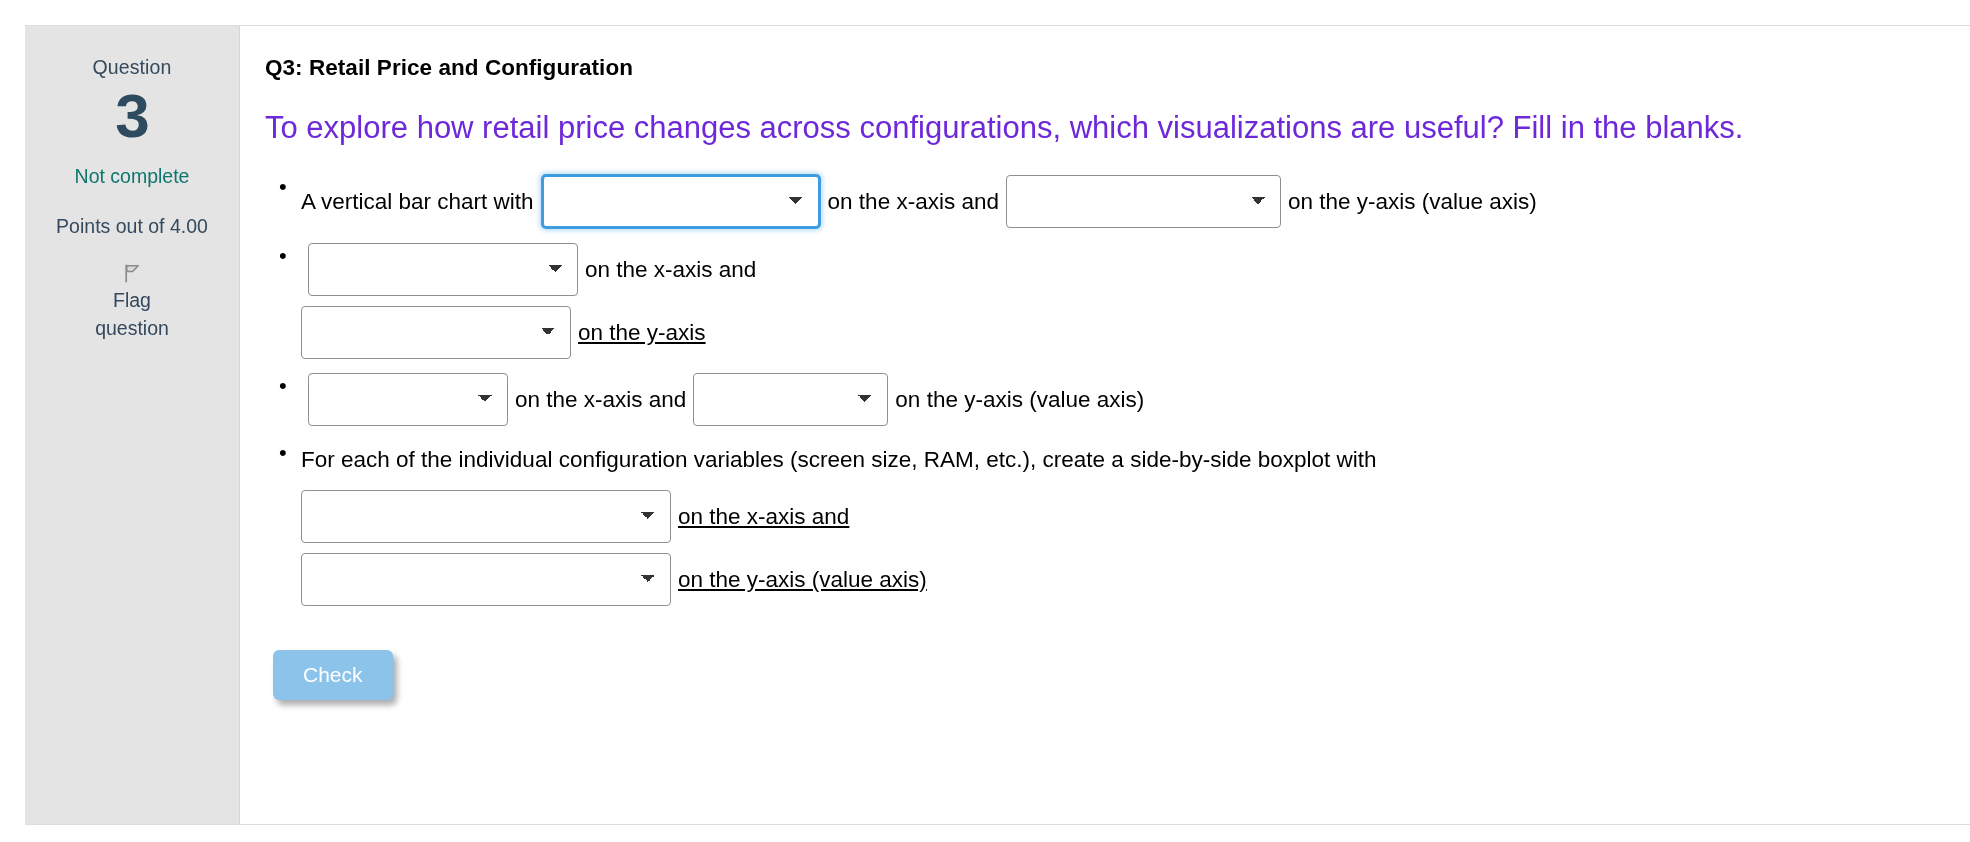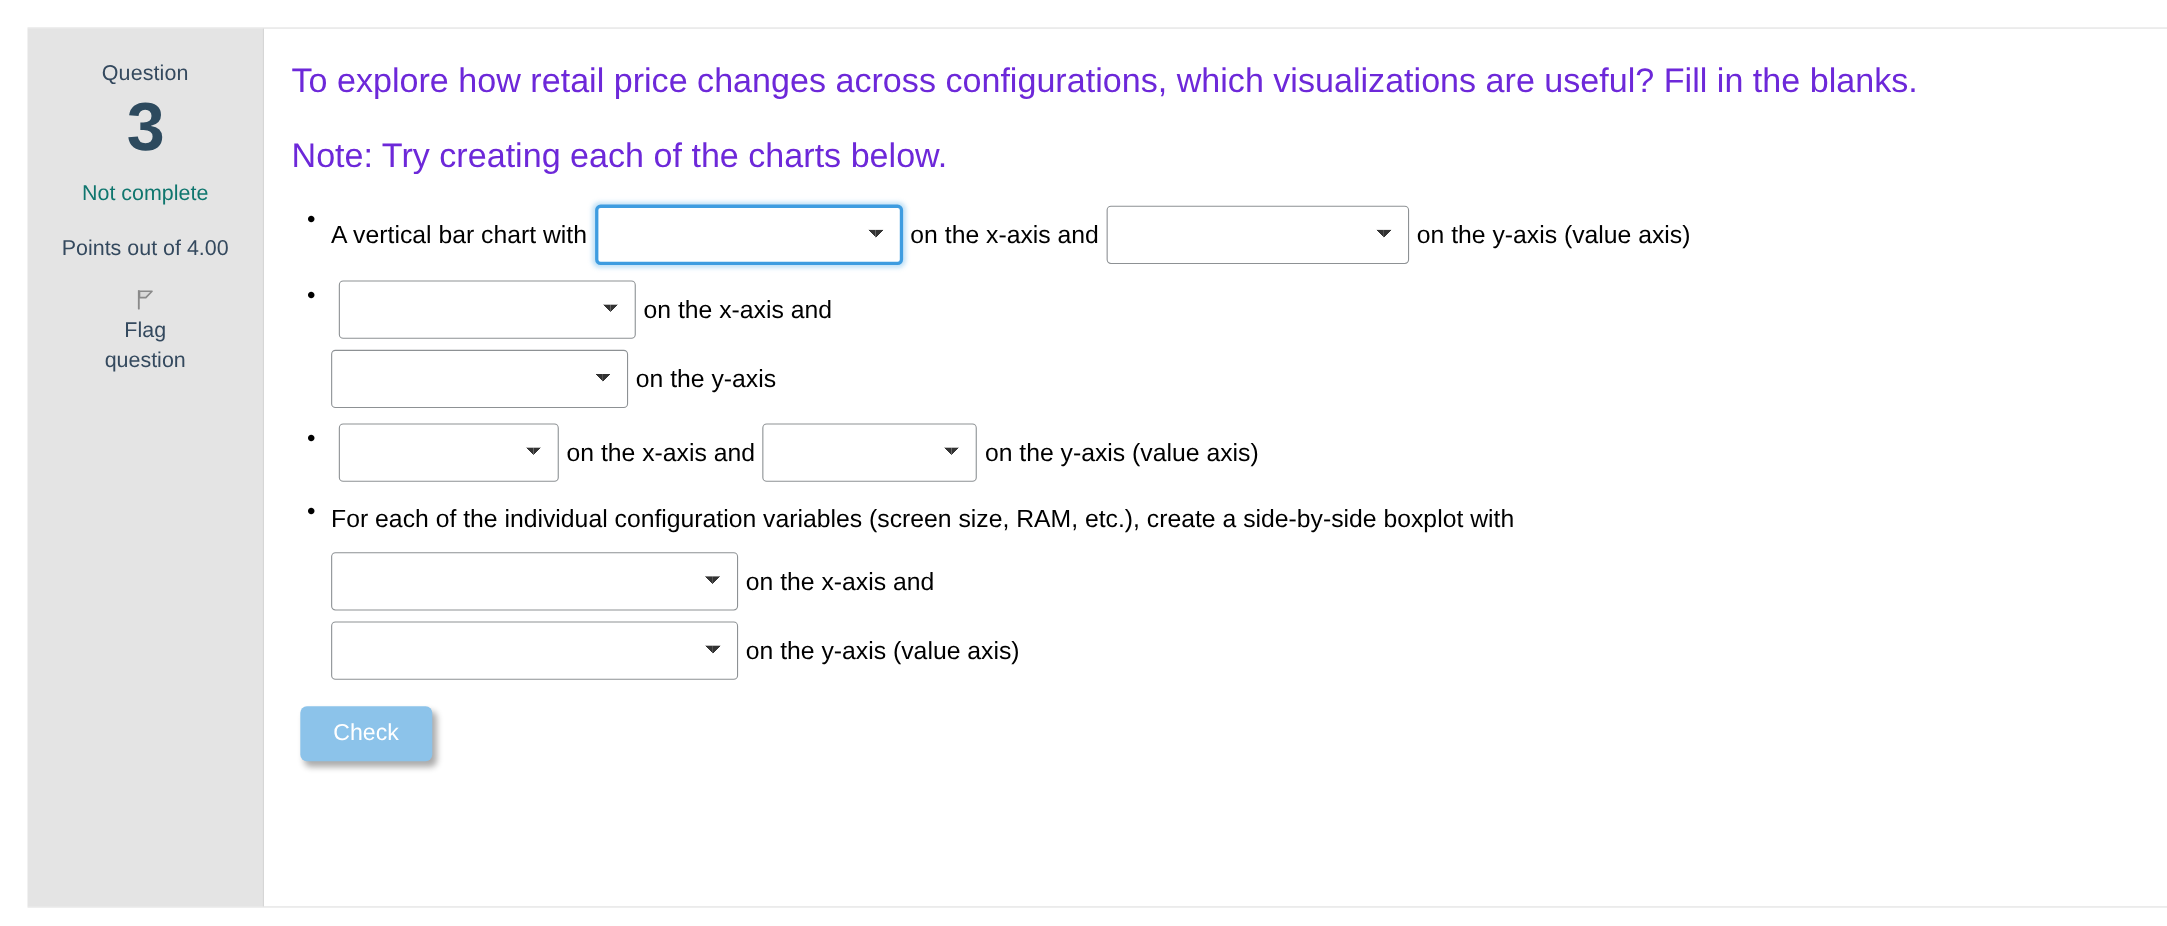--- a/index.html
+++ b/index.html
@@ -217,6 +217,7 @@
 
   <div class="content-col">
 
+    <div class="q-title">Q3: Retail Price and Configuration</div>
     <div class="q-para">To explore how retail price changes across configurations, which visualizations are useful? Fill in the blanks.</div>
     <div class="q-para second">Note: Try creating each of the charts below.</div>
 

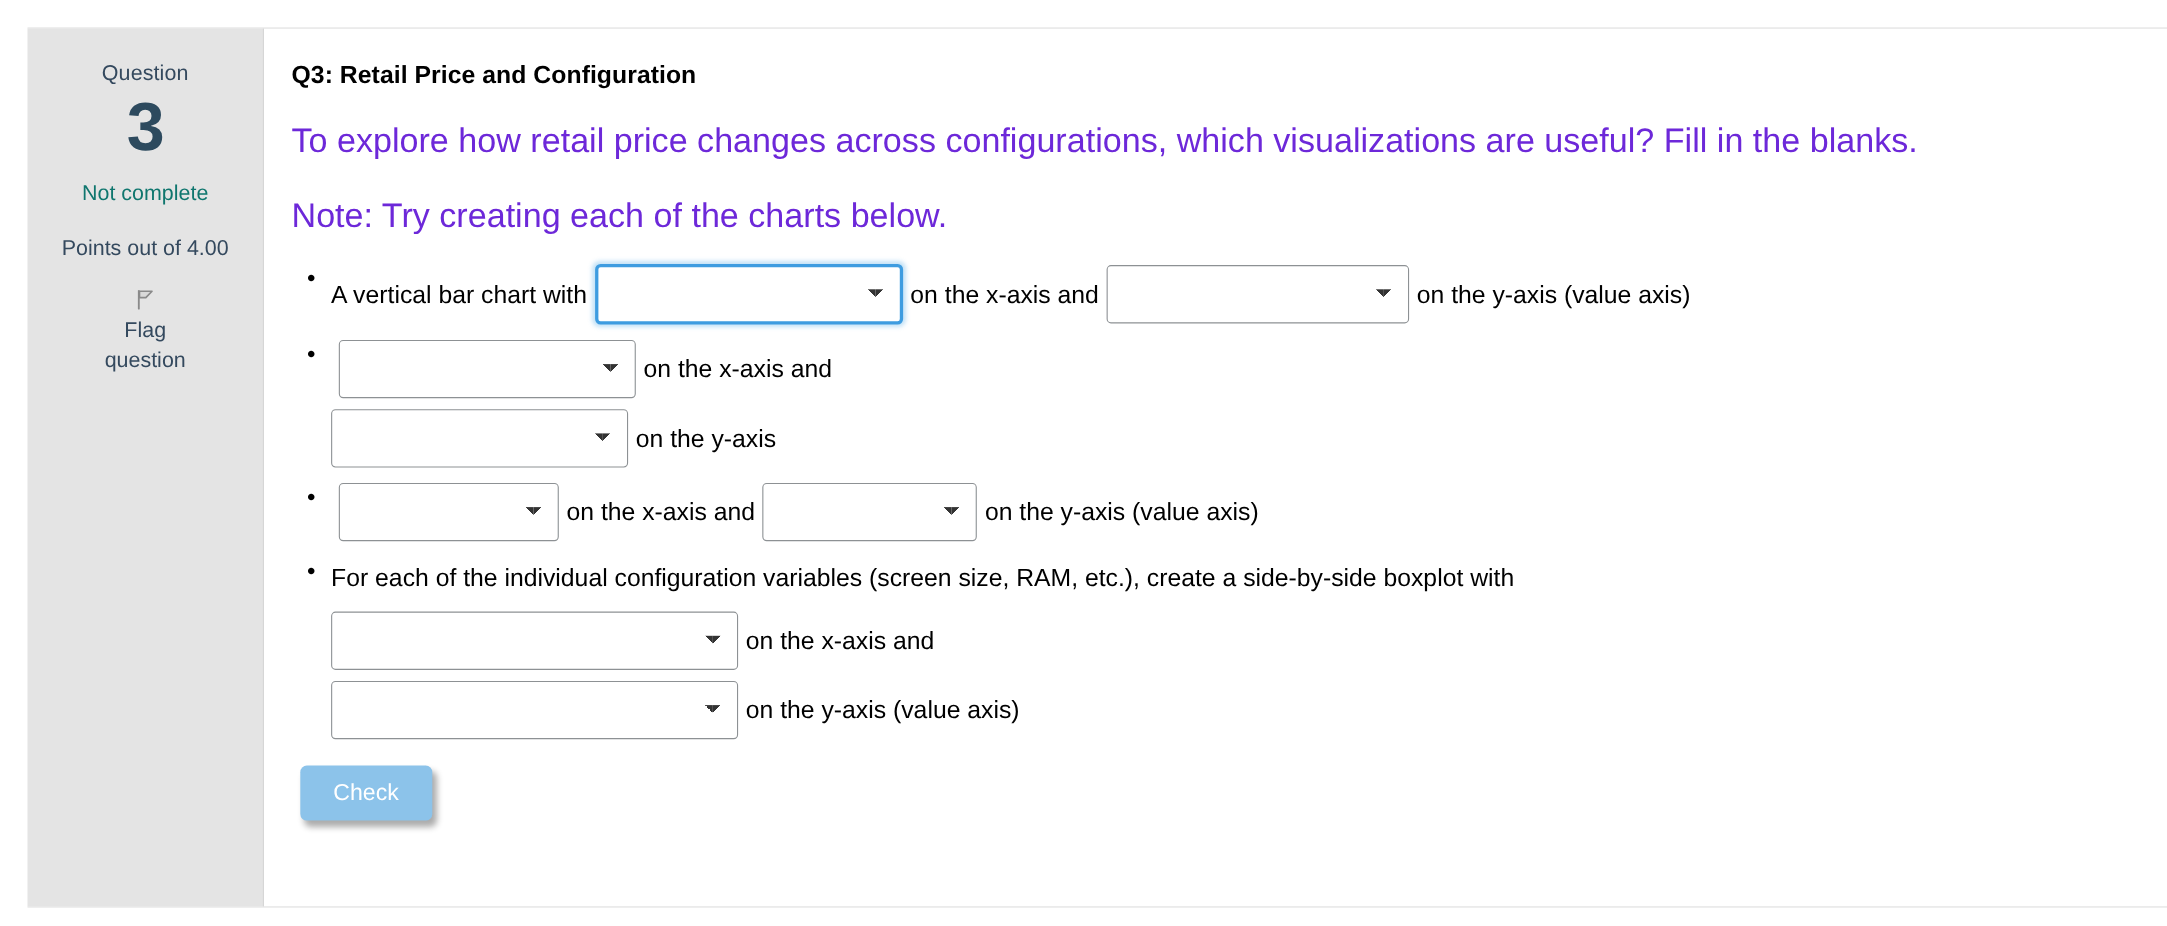--- a/index.html
+++ b/index.html
@@ -219,7 +219,6 @@
 
     <div class="q-title">Q3: Retail Price and Configuration</div>
     <div class="q-para">To explore how retail price changes across configurations, which visualizations are useful? Fill in the blanks.</div>
-    <div class="q-para second">Note: Try creating each of the charts below.</div>
 
     <ul class="blank-list">
 

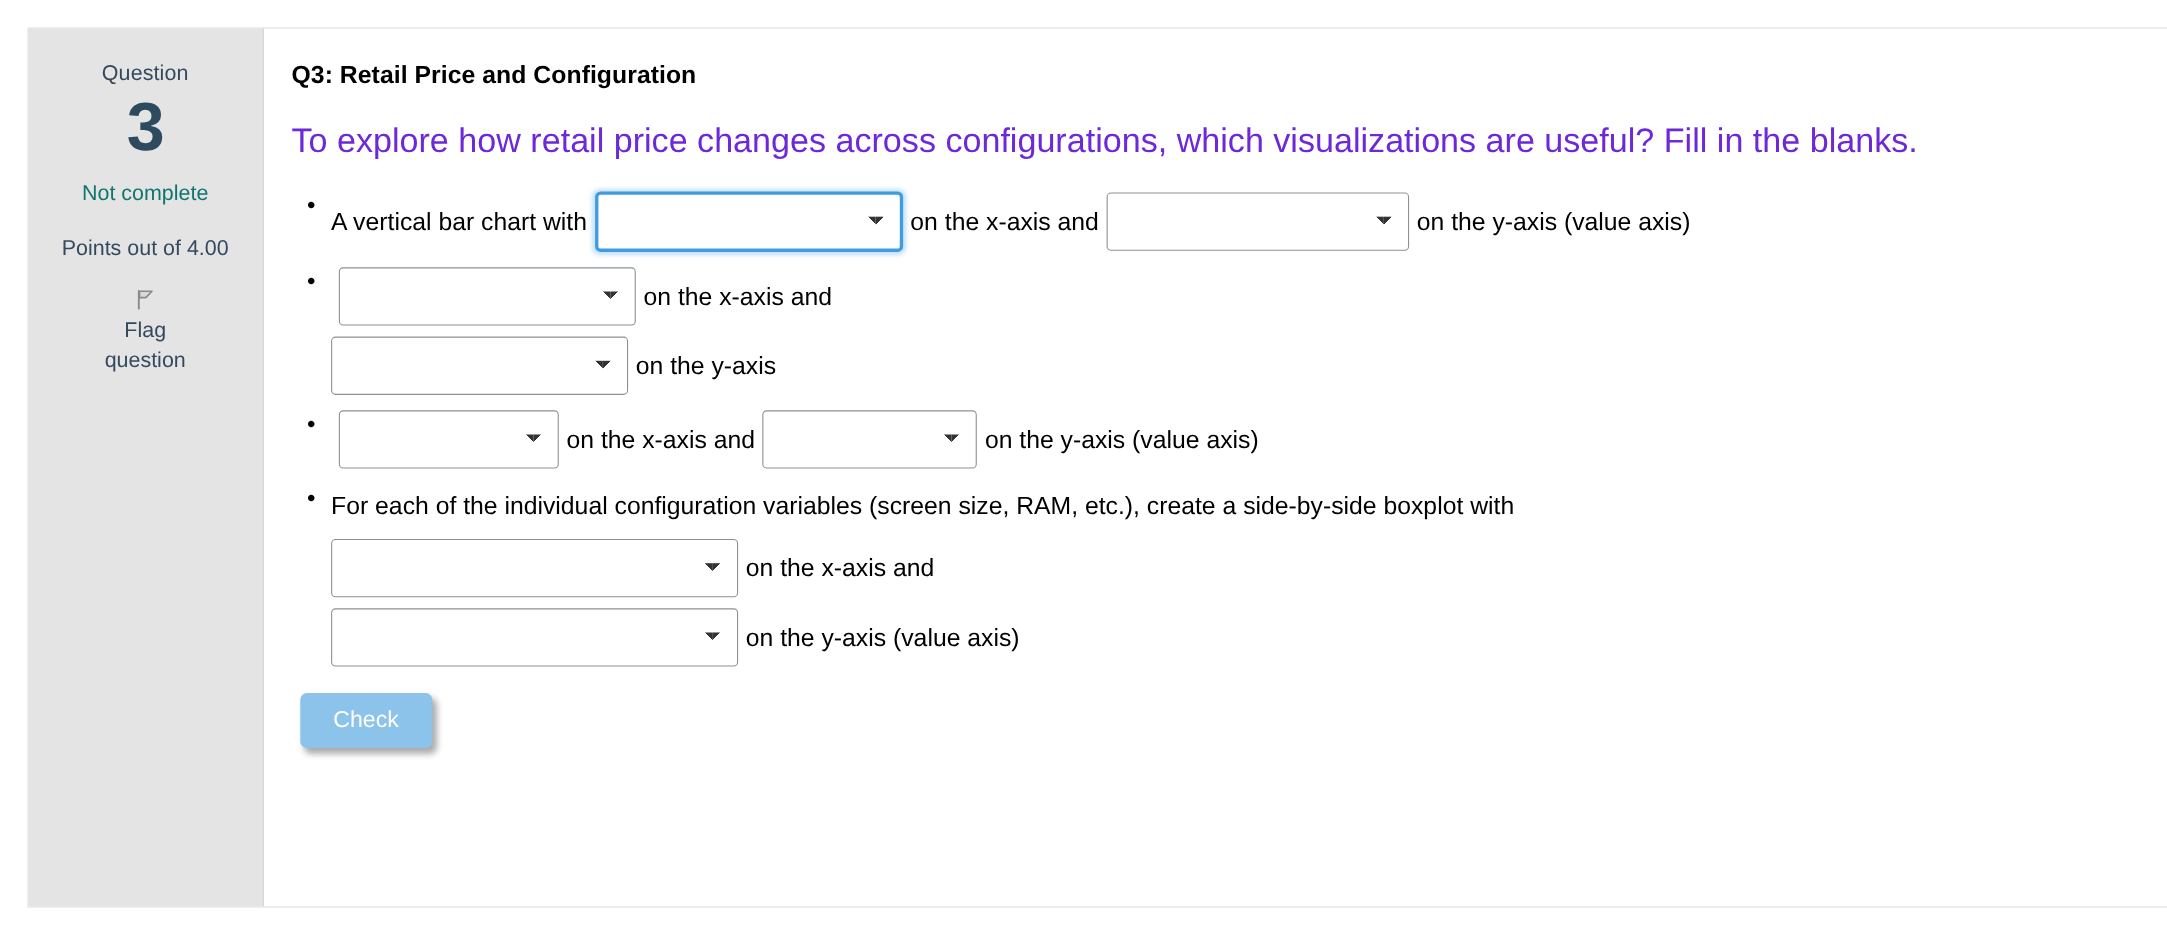--- a/index.html
+++ b/index.html
@@ -132,7 +132,7 @@
     gap: 0px;
     min-height: 40px;
   }
-  .row.block2 { margin-top: 10px; }
+  .row.block2 { margin-top: 10px; text-decoration: underline; }
   .txt { white-space: pre; }
 
   

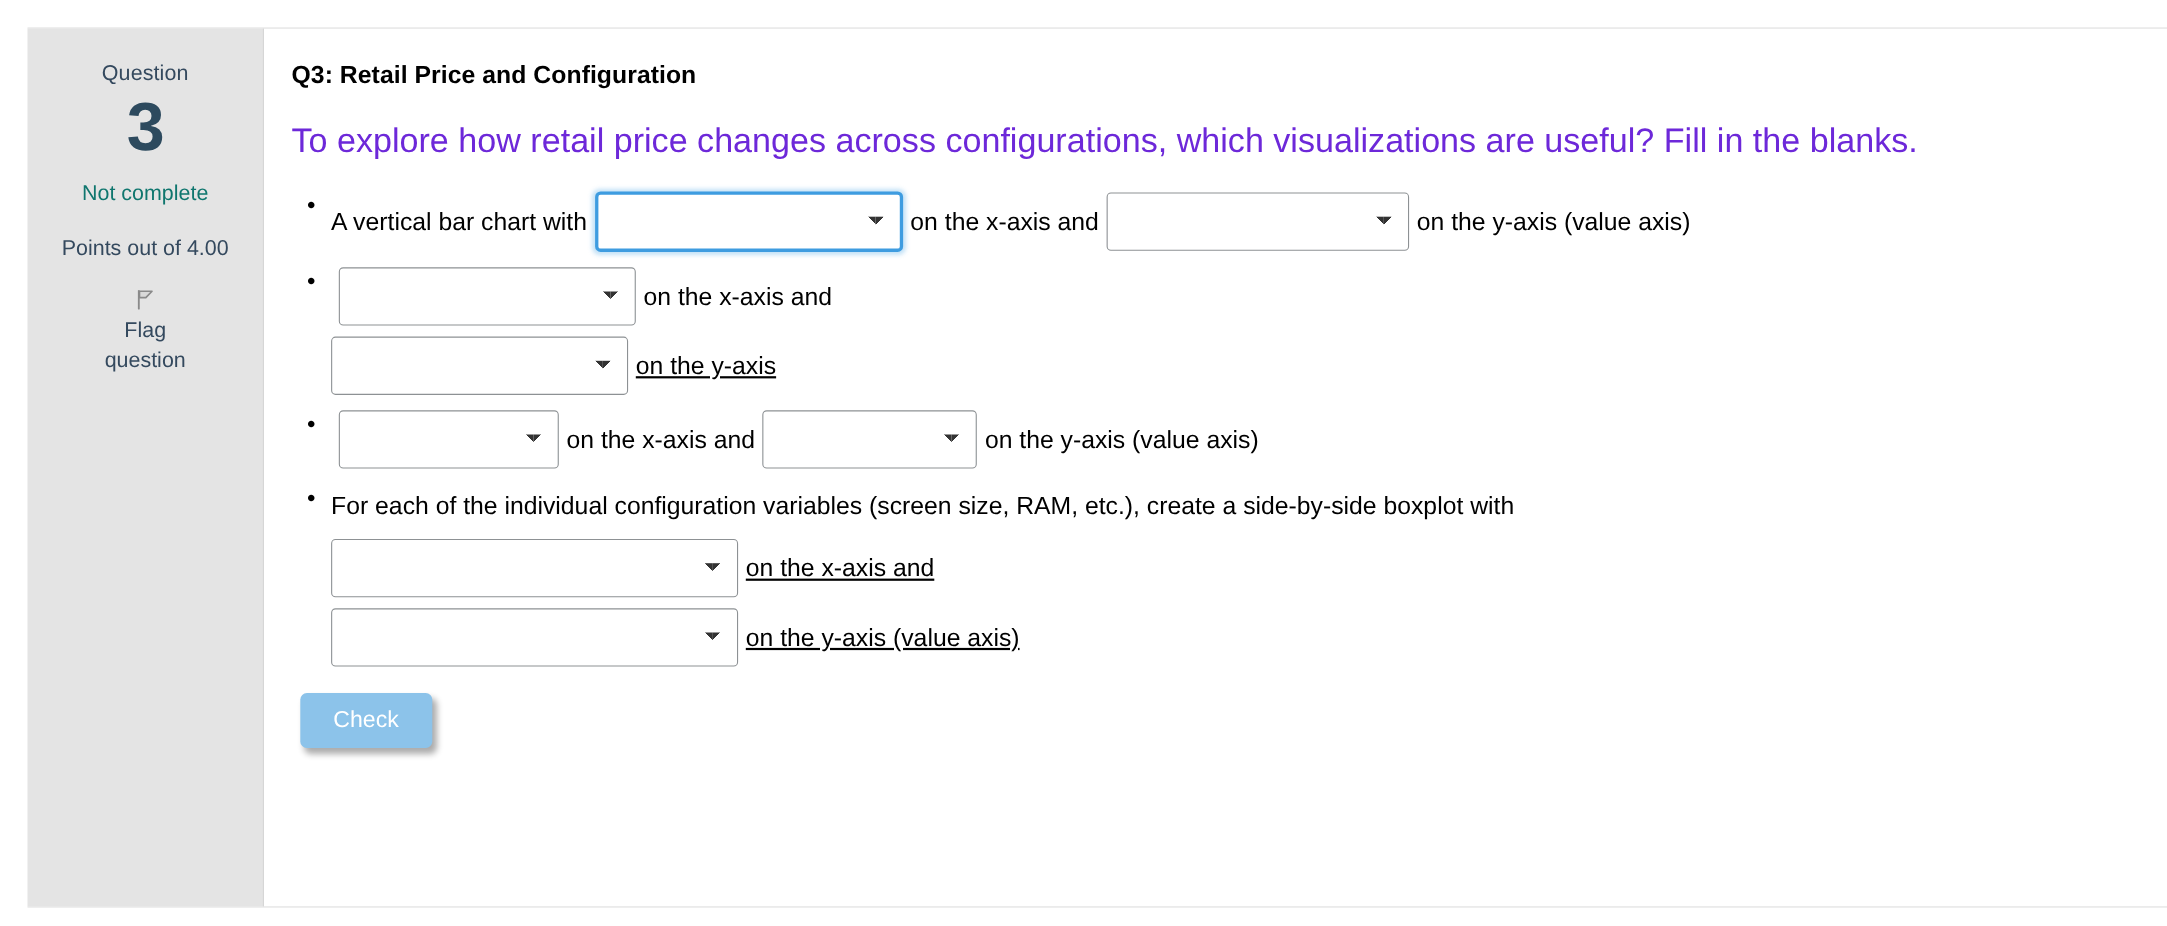--- a/index.html
+++ b/index.html
@@ -177,7 +177,7 @@
 
   
   .check-btn {
-    margin: 10px 0 0 8px;
+    margin: 30px 0 0 8px;
     display: inline-block;
     background: #8cc3ea;
     color: #ffffff;

